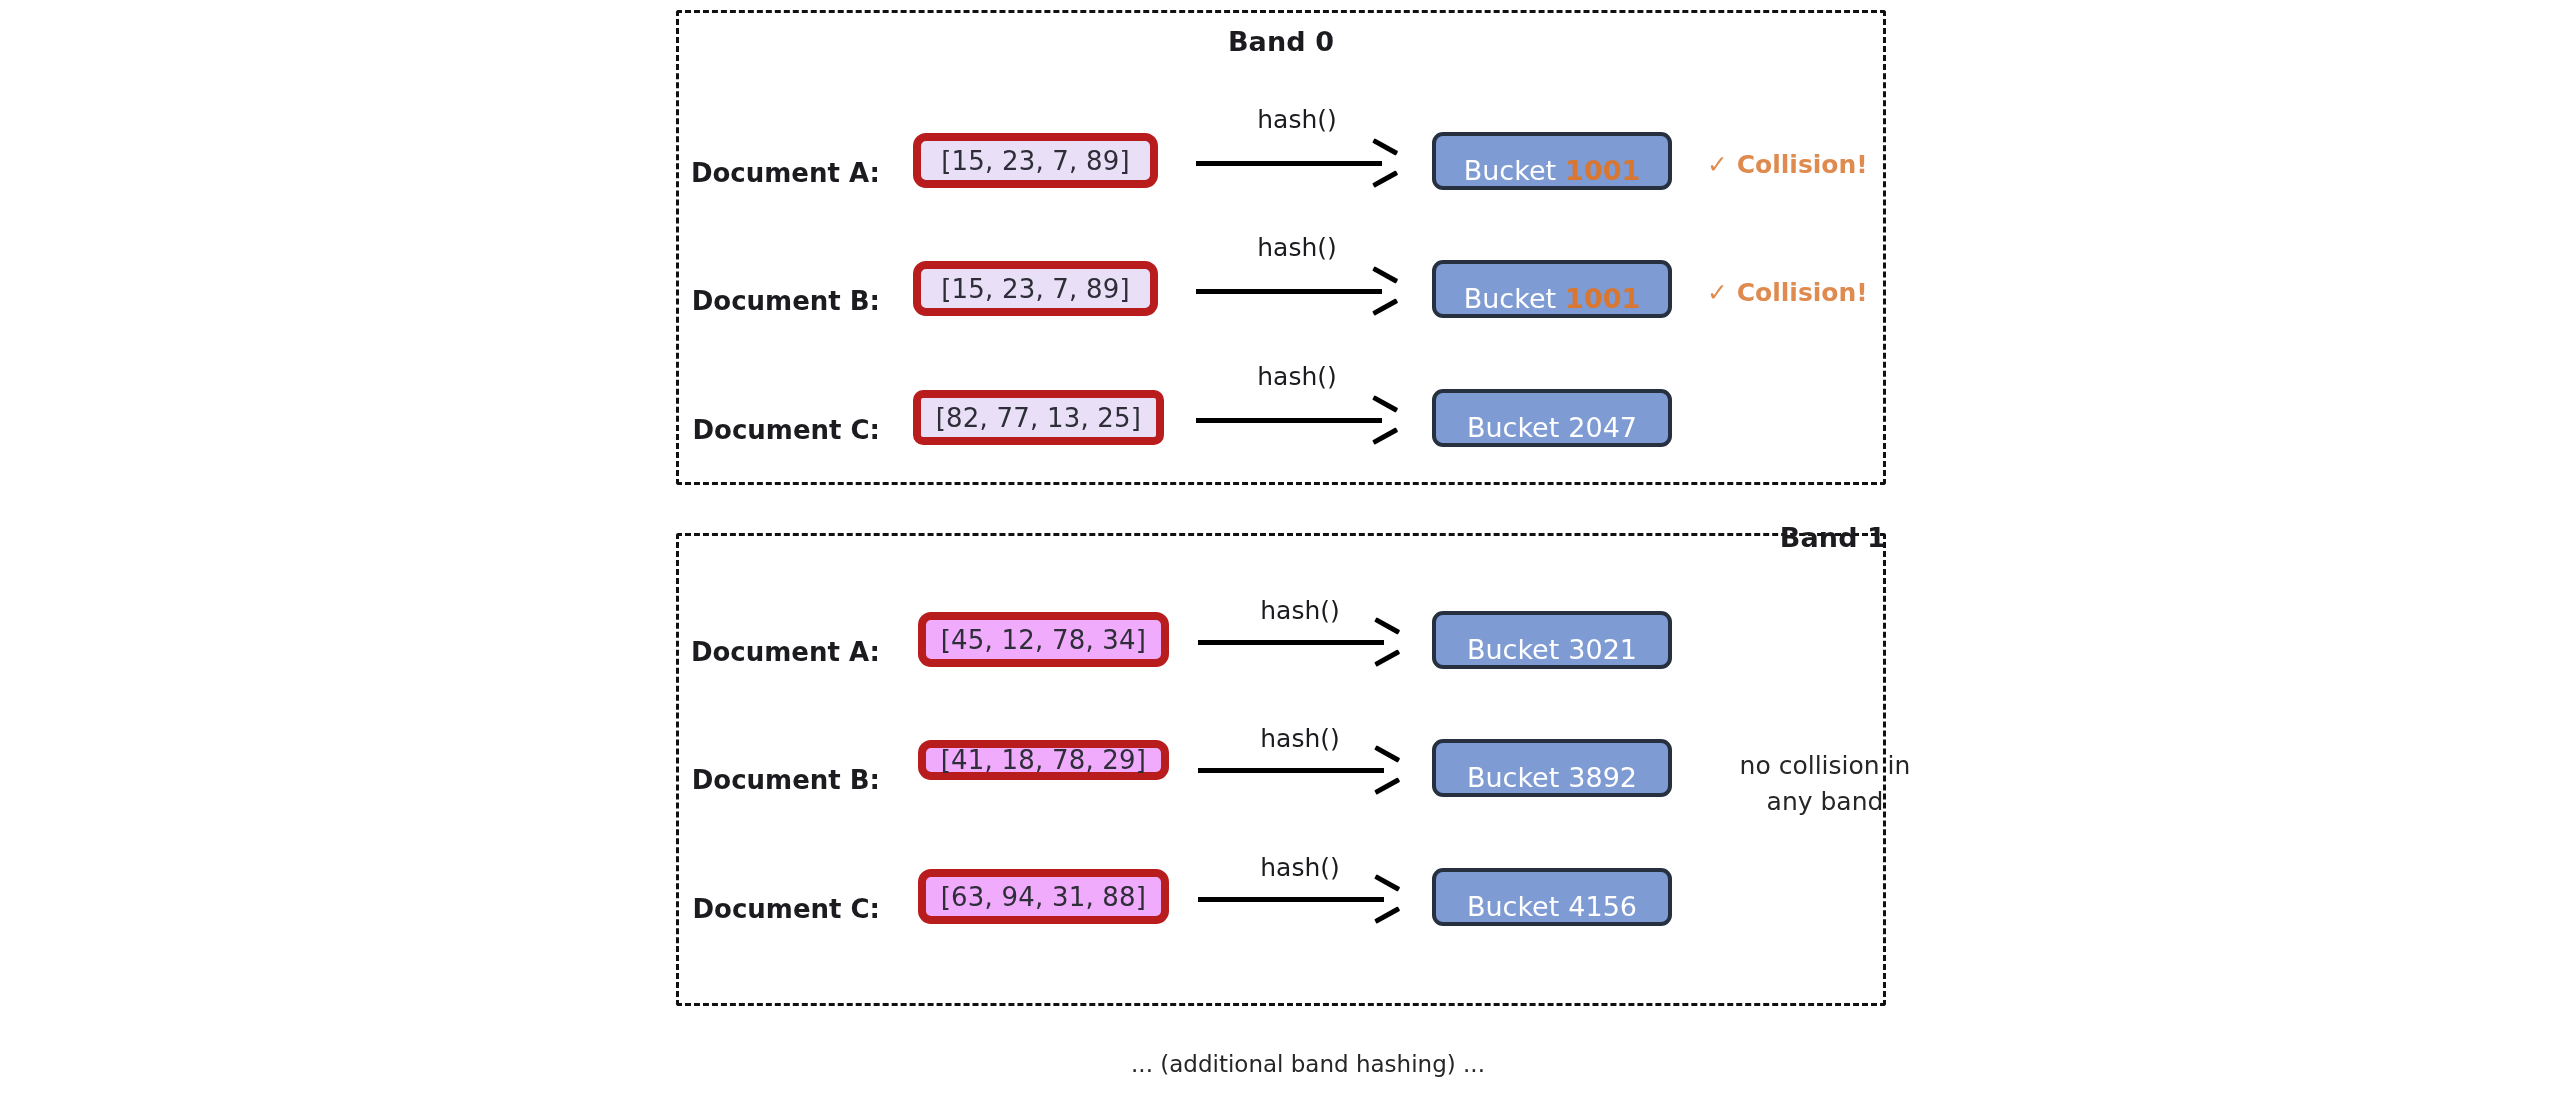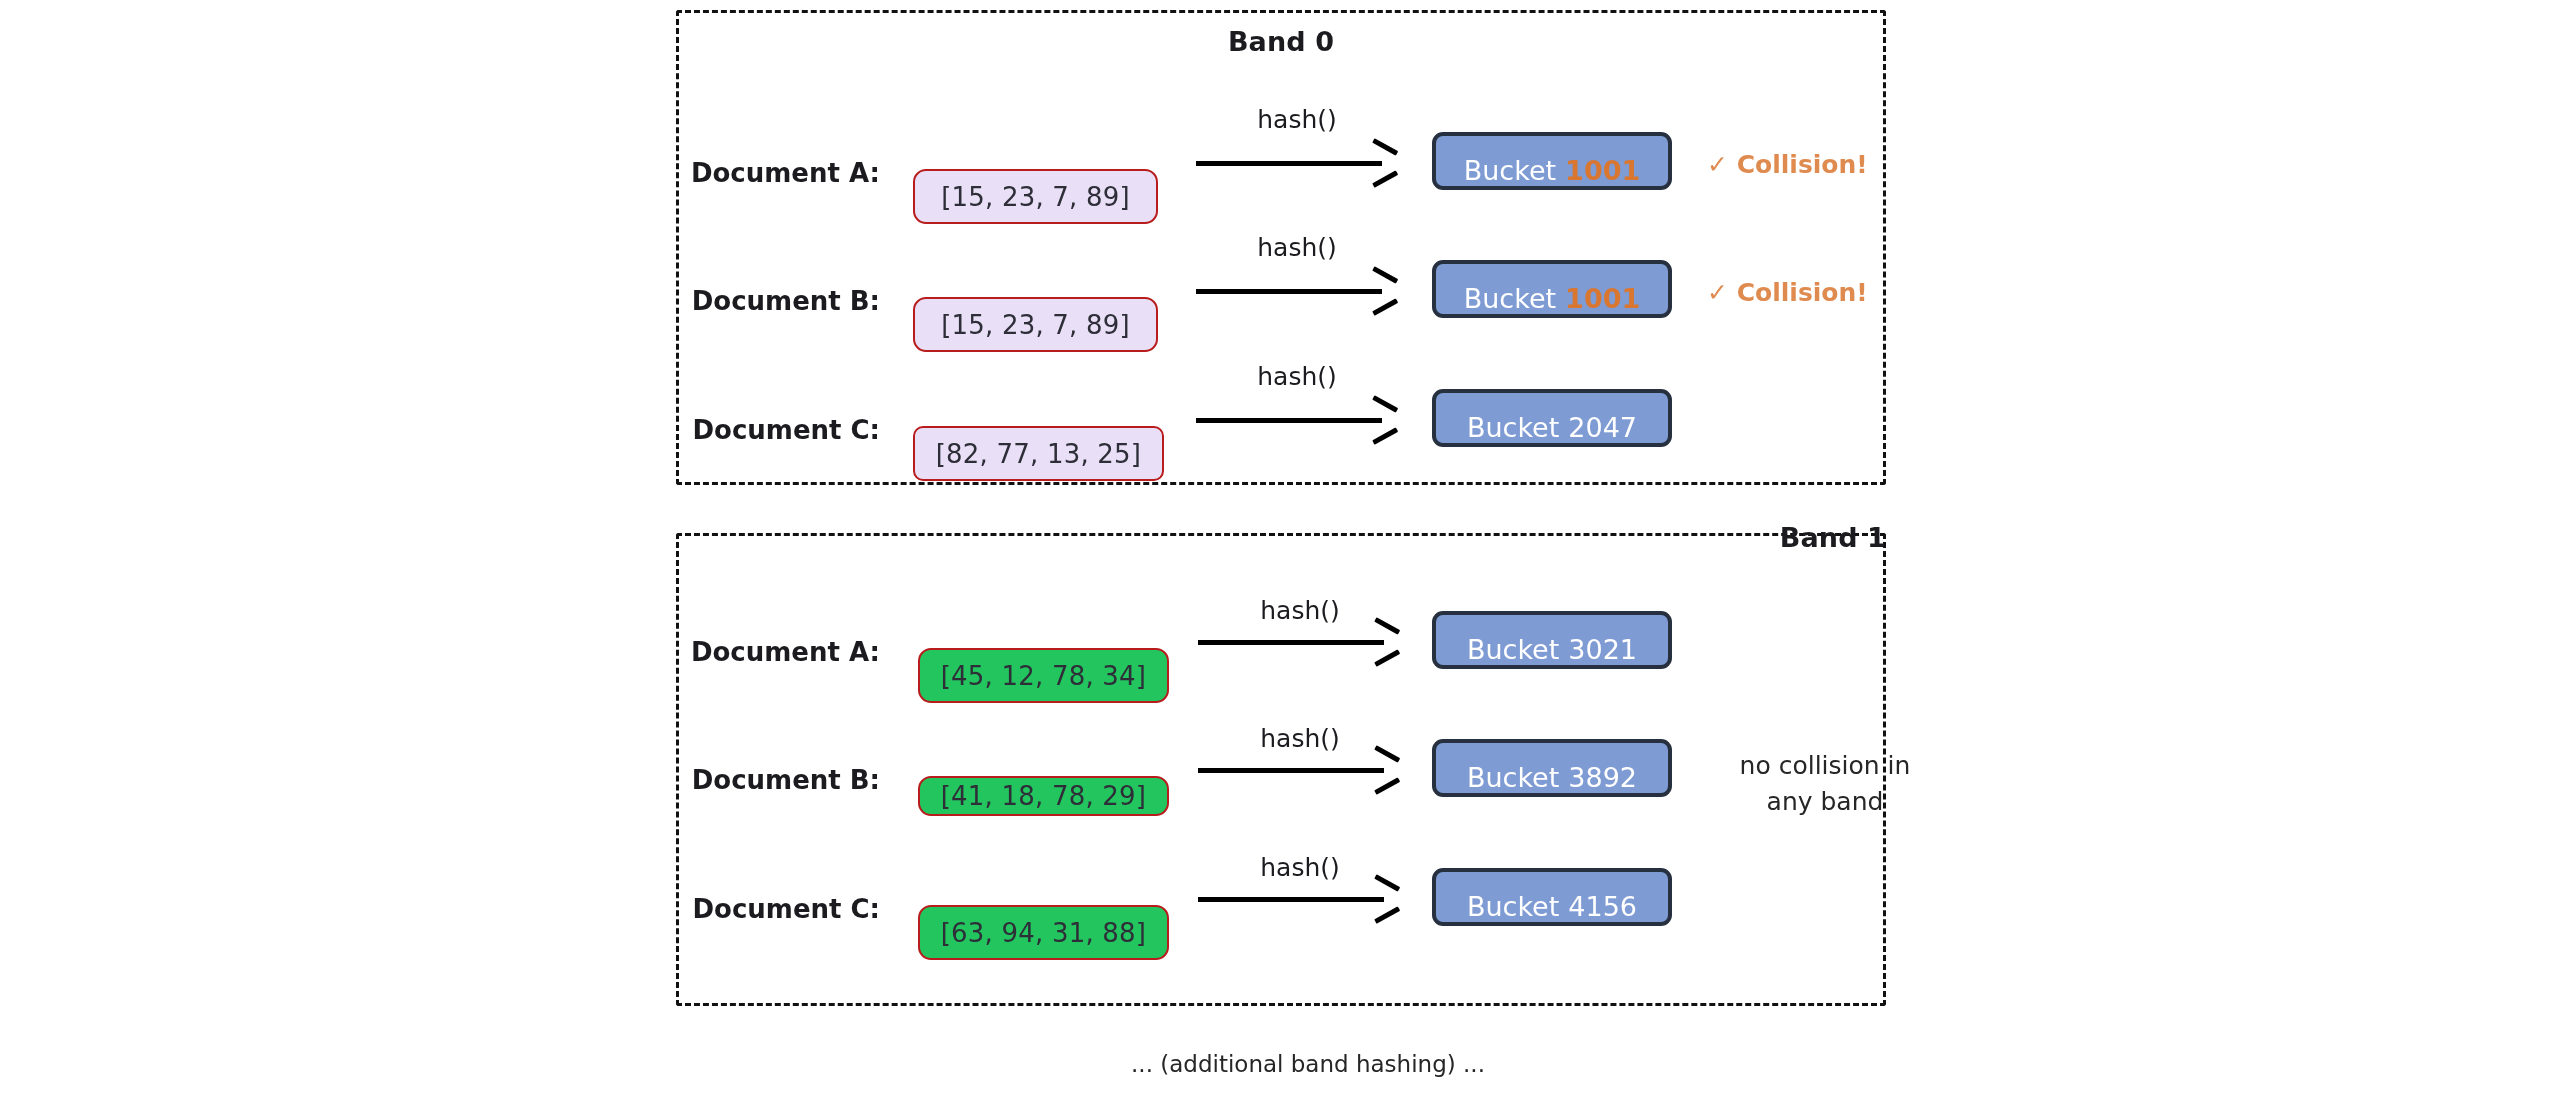--- a/index.html
+++ b/index.html
@@ -58,7 +58,7 @@
 
   .sig-box {
     position: absolute;
-    border: 2px solid #b91c1c;
+    border: 8px solid #b91c1c;
     border-radius: 13px;
     box-sizing: border-box;
     display: flex;
@@ -67,7 +67,6 @@
     font-size: 26px;
     color: #2e2e38;
     letter-spacing: 0.2px;
-    margin-top: 36px;
   }
   .sig-box.purple { background: #e9e0f8; }
   .sig-box.pink   { background: #22c55e; }

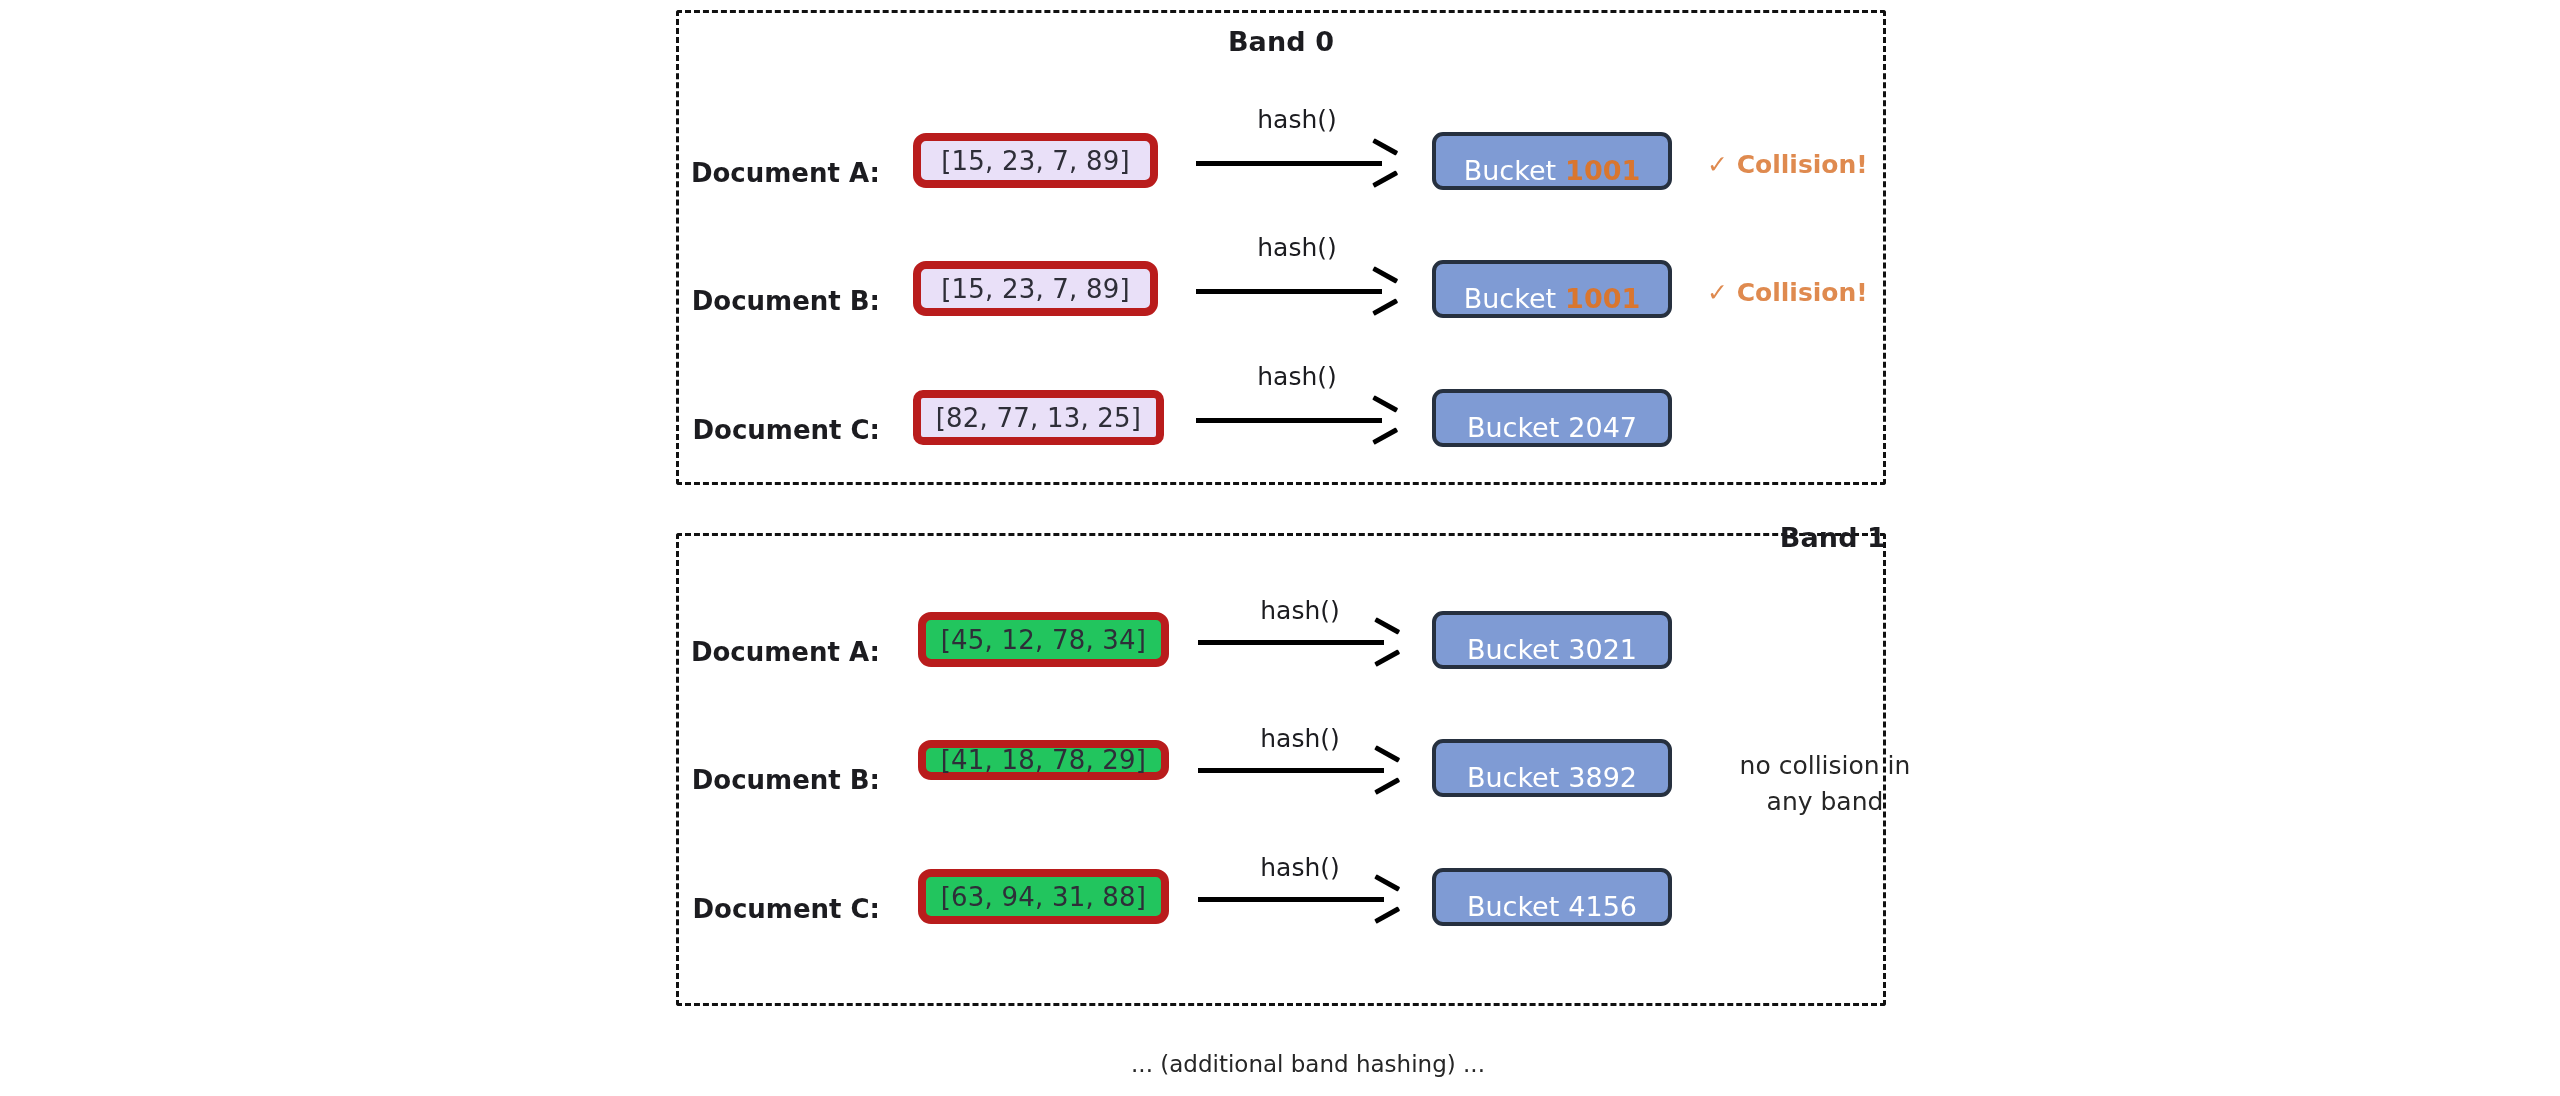--- a/index.html
+++ b/index.html
@@ -69,7 +69,7 @@
     letter-spacing: 0.2px;
   }
   .sig-box.purple { background: #e9e0f8; }
-  .sig-box.pink   { background: #22c55e; }
+  .sig-box.pink   { background: #f0abfc; }
 
   .hash-label {
     position: absolute;

